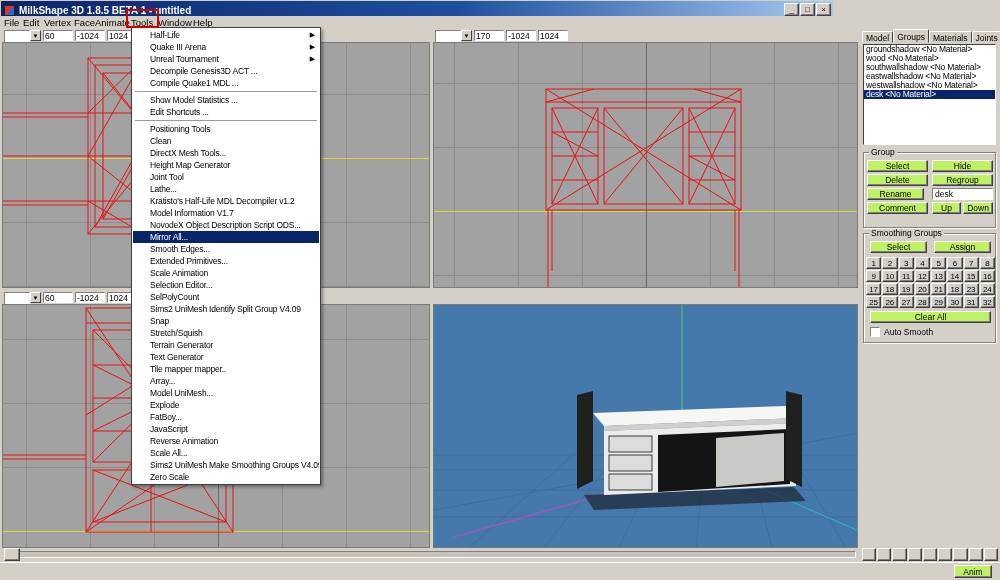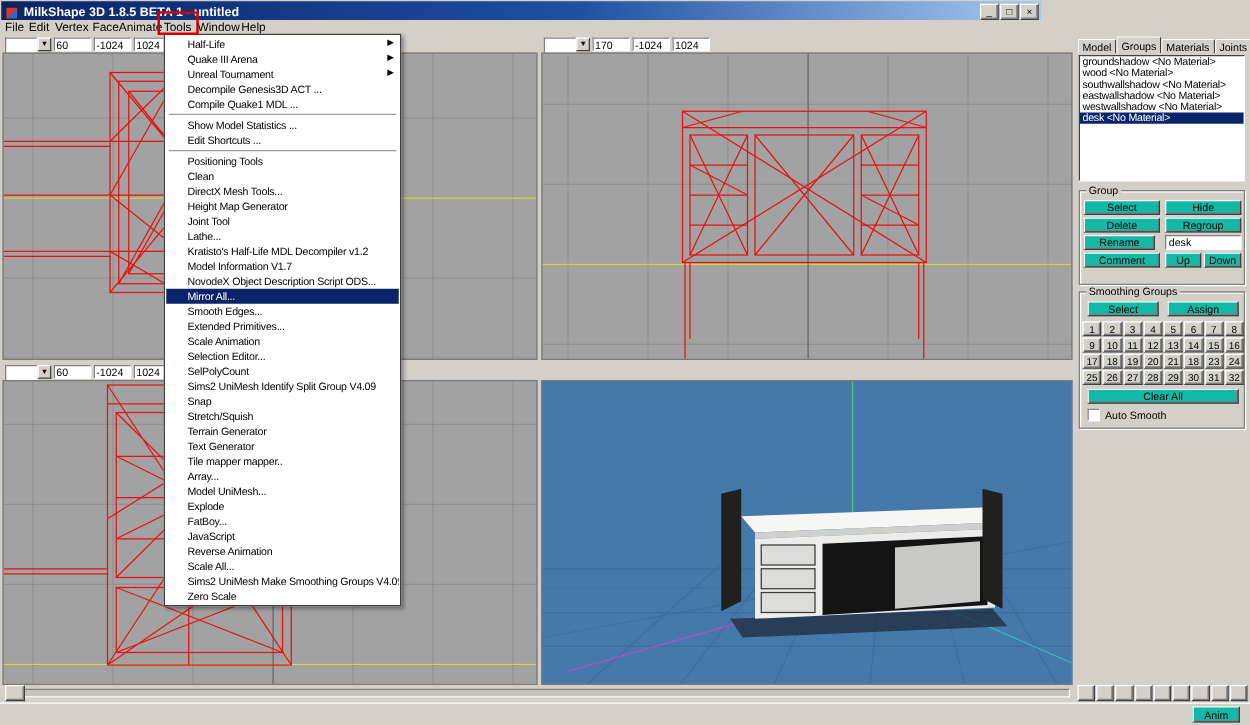--- a/index.html
+++ b/index.html
@@ -7,7 +7,7 @@
 body{position:relative;background:#d4d0c8;font-family:"Liberation Sans","DejaVu Sans",sans-serif;font-size:10px;color:#000;overflow:hidden}
 
 
-.b3{background:#14b8a6;border:1px solid;border-color:#fff #404040 #404040 #fff;box-shadow:inset -1px -1px 0 #808080;font-size:8.5px;display:flex;align-items:center;justify-content:center;font-family:inherit;position:absolute}
+.b3{background:#bef264;border:1px solid;border-color:#fff #404040 #404040 #fff;box-shadow:inset -1px -1px 0 #808080;font-size:8.5px;display:flex;align-items:center;justify-content:center;font-family:inherit;position:absolute}
 .sunk{background:#fff;border:1px solid;border-color:#808080 #fff #fff #808080}
 
 

